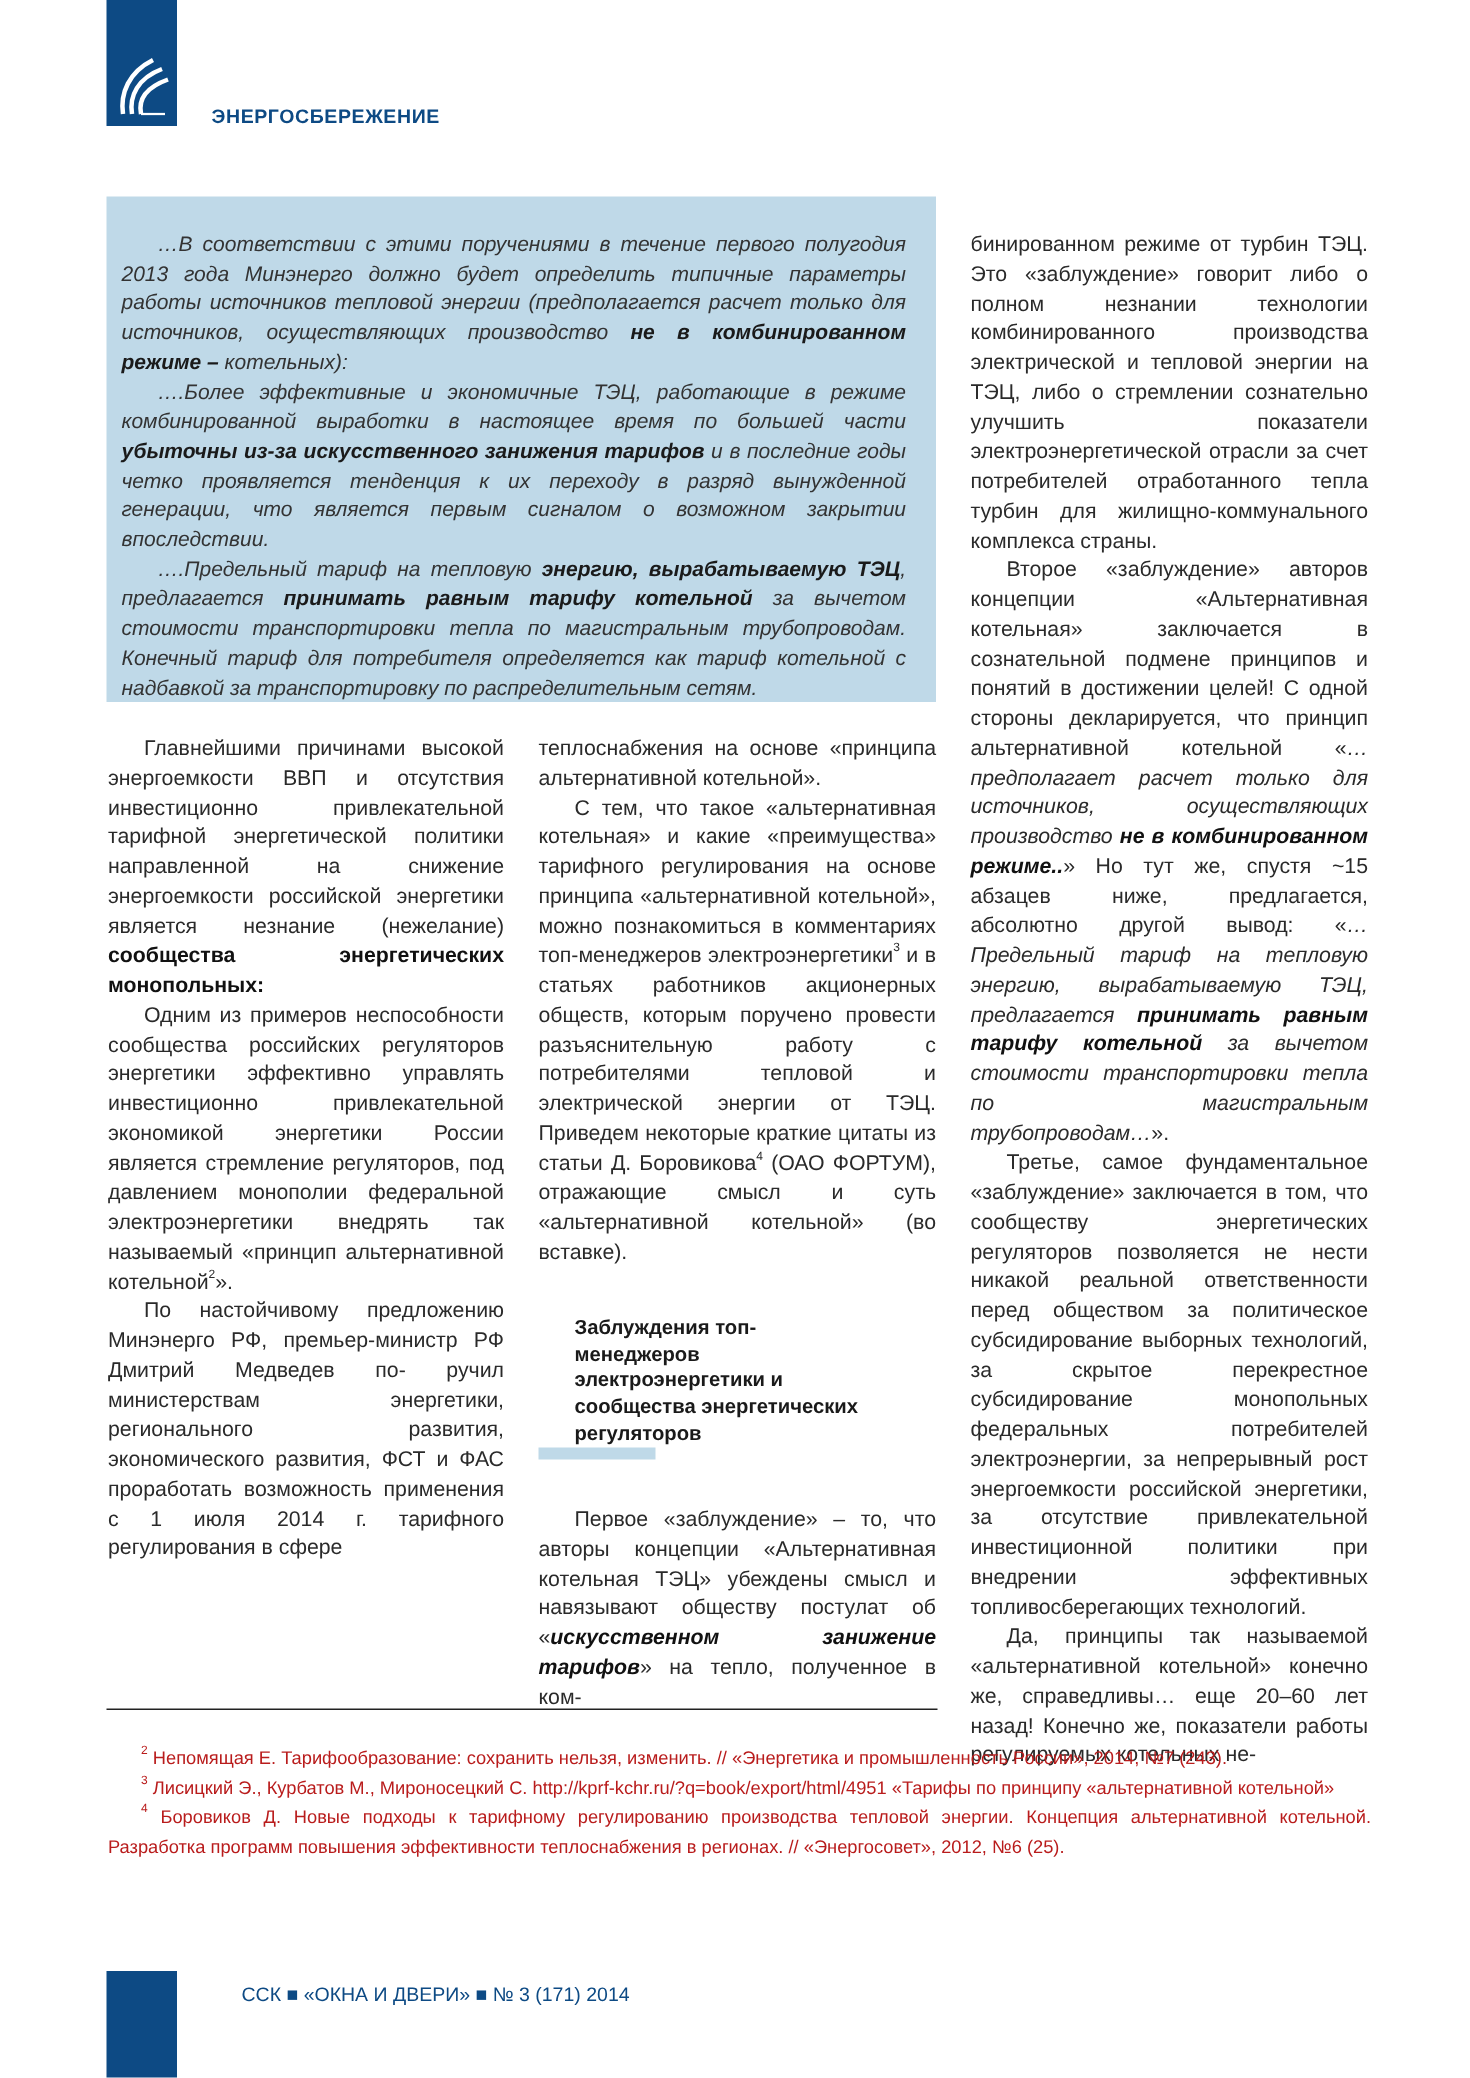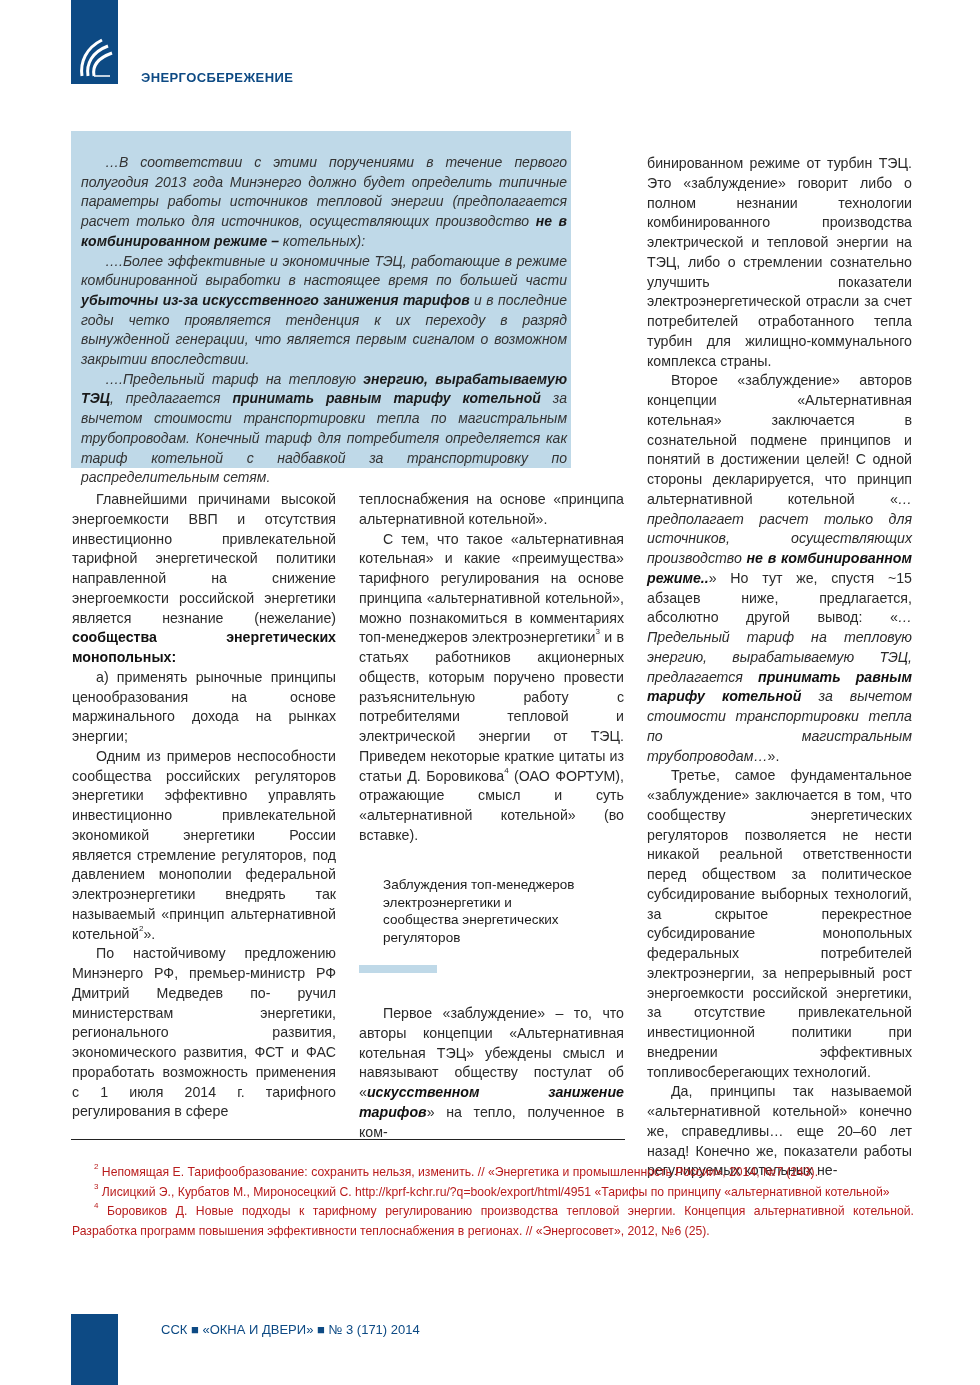--- a/index.html
+++ b/index.html
@@ -9,8 +9,8 @@
   .logo { position:absolute; left:76px; top:36px; width:38px; height:42px; }
   .section-title { position:absolute; left:141px; top:70px; font-size:13px; font-weight:bold;
                    color:#0d4a84; letter-spacing:0.4px; }
-  .inset { position:absolute; left:71px; top:131px; width:500px; height:337px;
-           background:#bfd9e8; box-sizing:border-box; padding:22px 4px 0 10px; }
+  .inset { position:absolute; left:71px; top:131px; width:553px; height:337px;
+           background:#bfd9e8; box-sizing:border-box; padding:22px 20px 0 10px; }
   .inset p { margin:0; font-style:italic; font-size:14px; line-height:19.7px; color:#333;
              text-align:justify; text-indent:24px; }
   .inset b { font-weight:bold; color:#1a1a1a; }

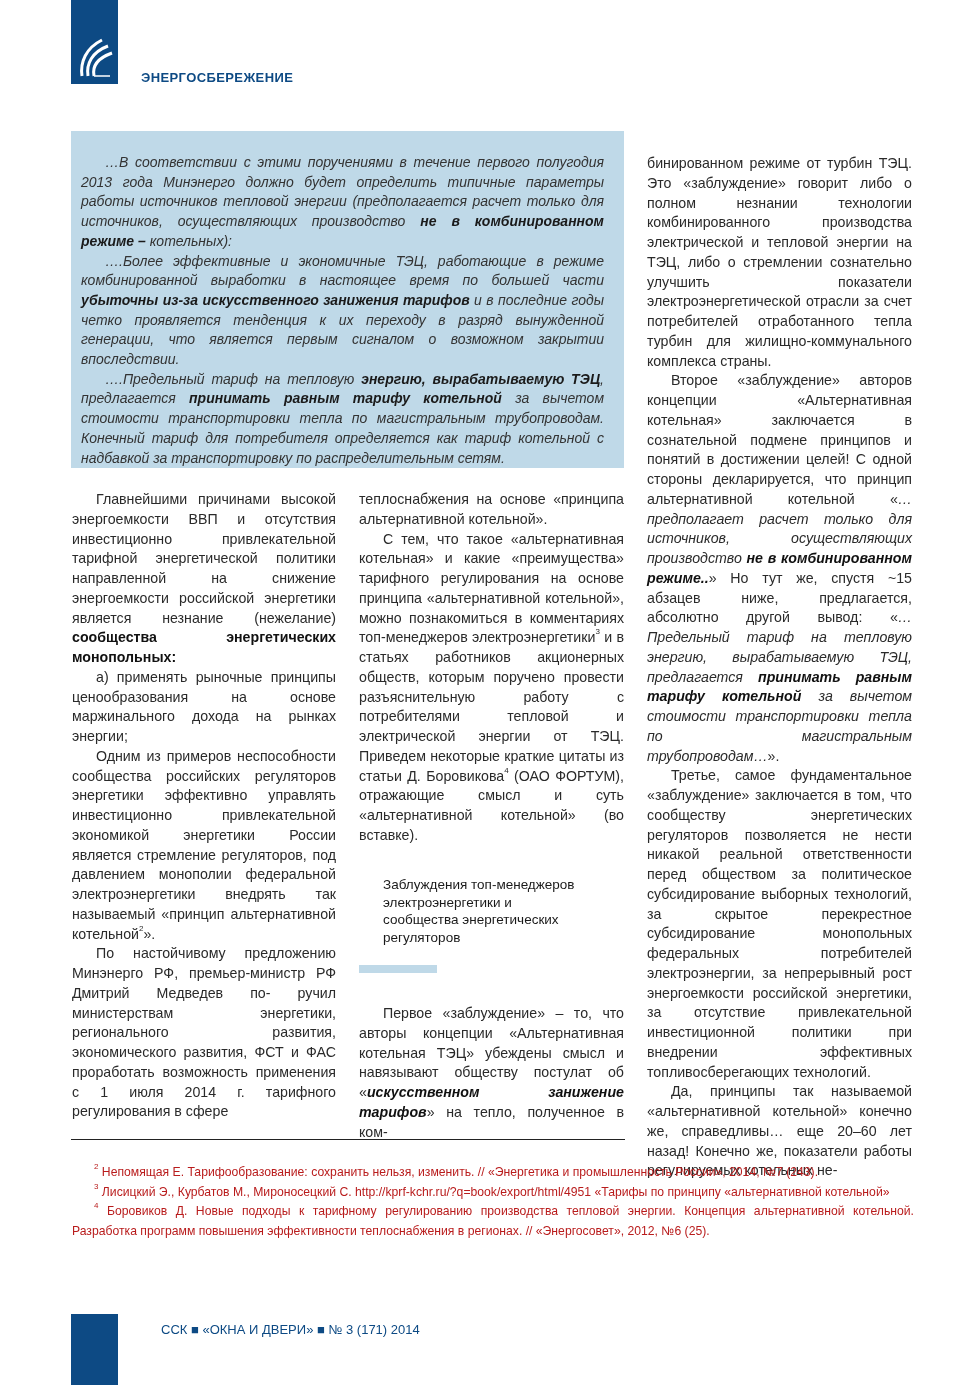--- a/index.html
+++ b/index.html
@@ -54,7 +54,6 @@
 
 <div class="col c1">
   <p><span>Главнейшими причинами высокой энергоемкости ВВП и отсутствия инвестиционно привлекательной тарифной энергетической политики направленной на снижение энергоемкости российской энергетики является незнание (нежелание) </span><b>сообщества энергетических монопольных:</b></p>
-  <p>а) применять рыночные принципы ценообразования на основе маржинального дохода на рынках энергии;</p>
   <p><span>Одним из примеров неспособности сообщества российских регуляторов энергетики эффективно управлять инвестиционно привлекательной экономикой энергетики России является стремление регуляторов, под давлением монополии федеральной электроэнергетики внедрять так называемый «принцип альтернативной котельной</span><sup>2</sup><span>».</span></p>
   <p>По настойчивому предложению Минэнерго РФ, премьер-министр РФ Дмитрий Медведев по- ручил министерствам энергетики, регионального развития, экономического развития, ФСТ и ФАС проработать возможность применения с 1 июля 2014 г. тарифного регулирования в сфере</p>
 </div>

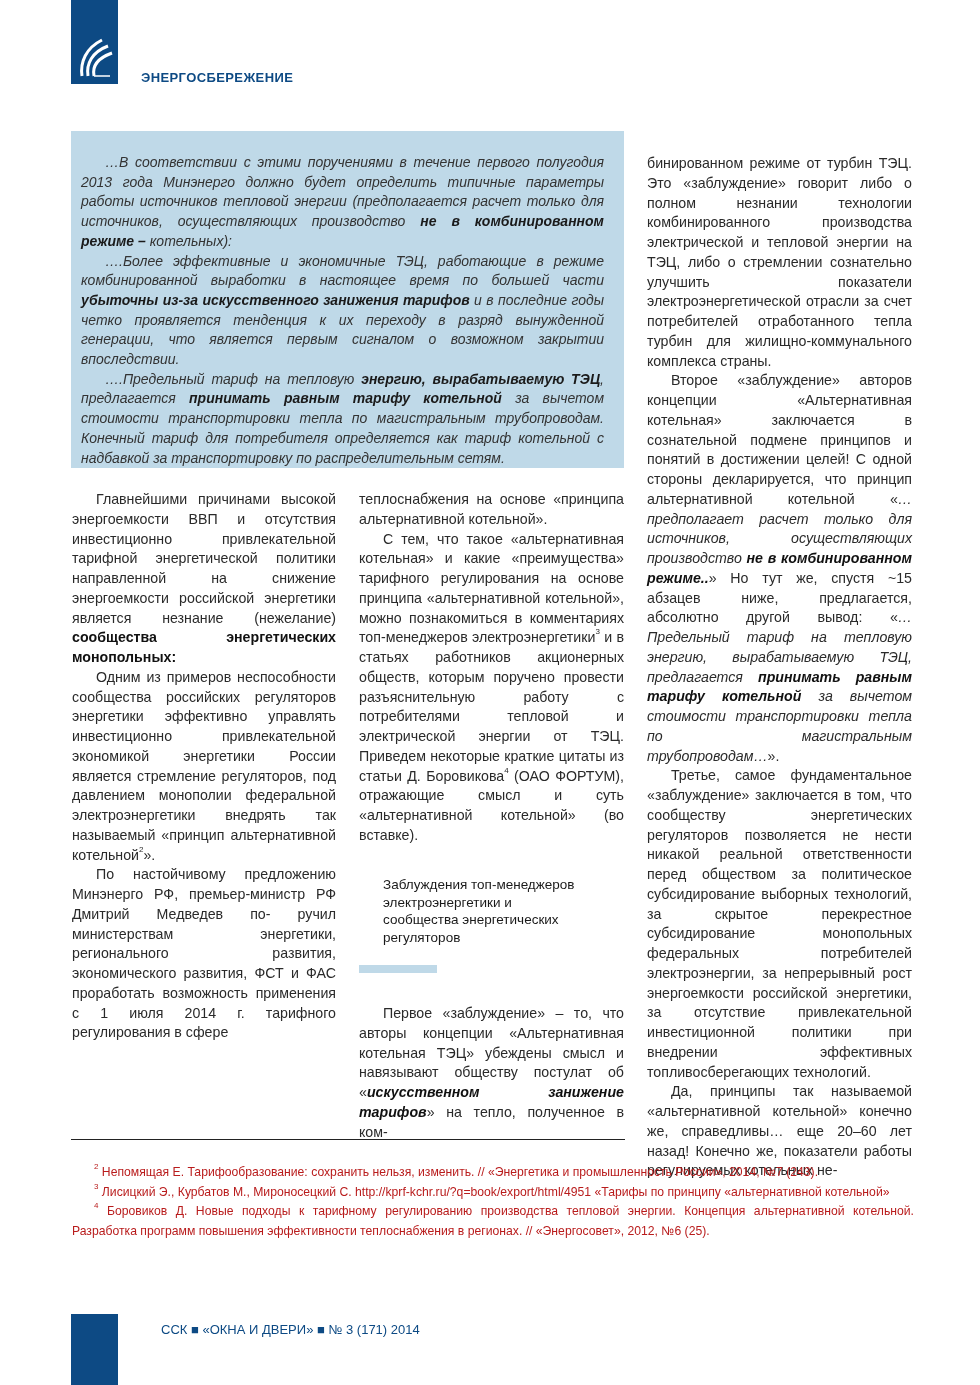--- a/index.html
+++ b/index.html
@@ -21,7 +21,7 @@
   .c1 { left:72px; top:490px; width:264px; }
   .c2 { left:359px; top:490px; width:265px; }
   .c3 { left:647px; top:134px; width:265px;margin-top:20px; }
-  .subhead { position:absolute; left:383px; top:876px; width:200px; font-weight:normal; font-size:13.5px;
+  .subhead { position:absolute; left:383px; top:876px; width:200px; font-weight:bold; font-size:13.5px;
              line-height:17.7px; color:#1a1a1a; }
   .subhead-bar { position:absolute; left:359px; top:965px; width:78px; height:8px; background:#bfd9e8; }
   .c2b { left:359px; top:1004px; width:265px; }

